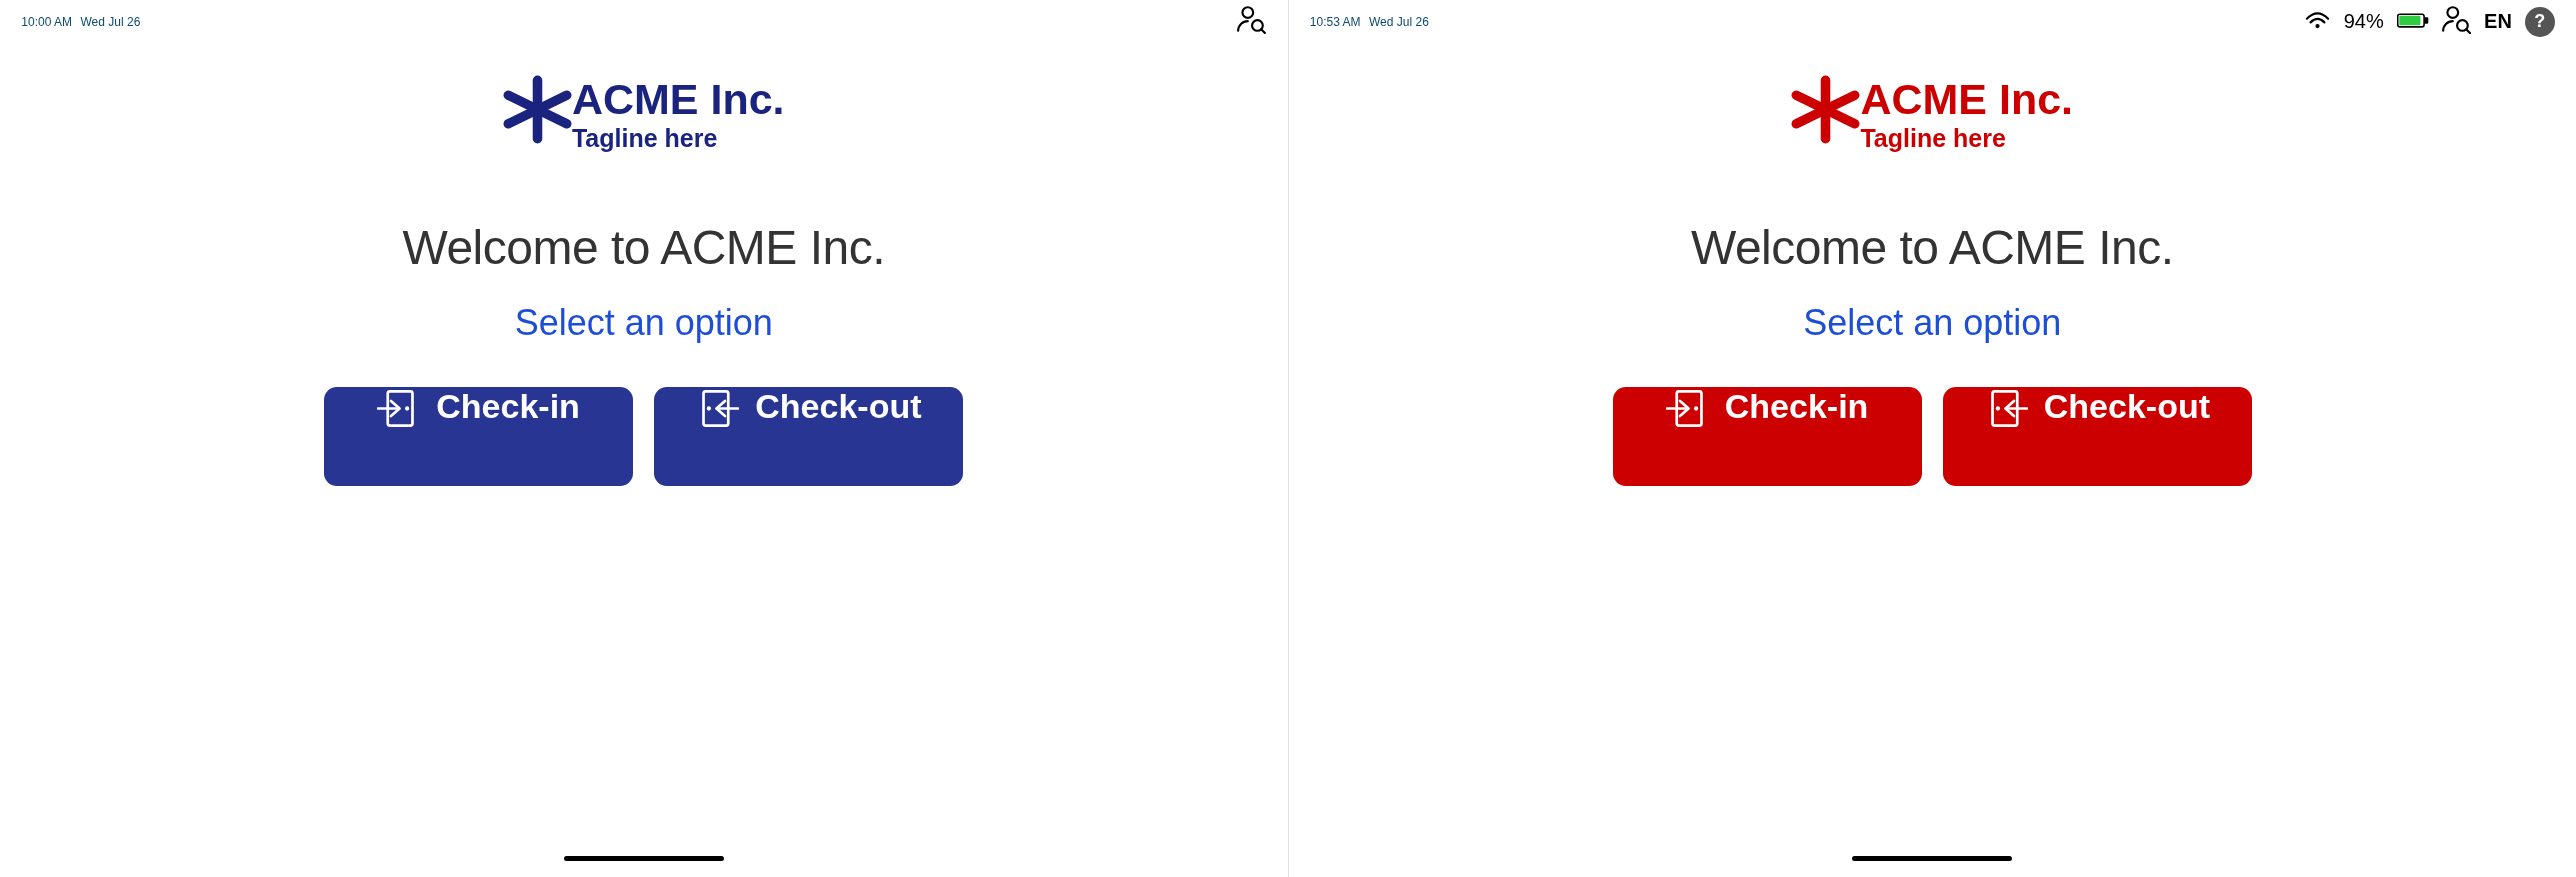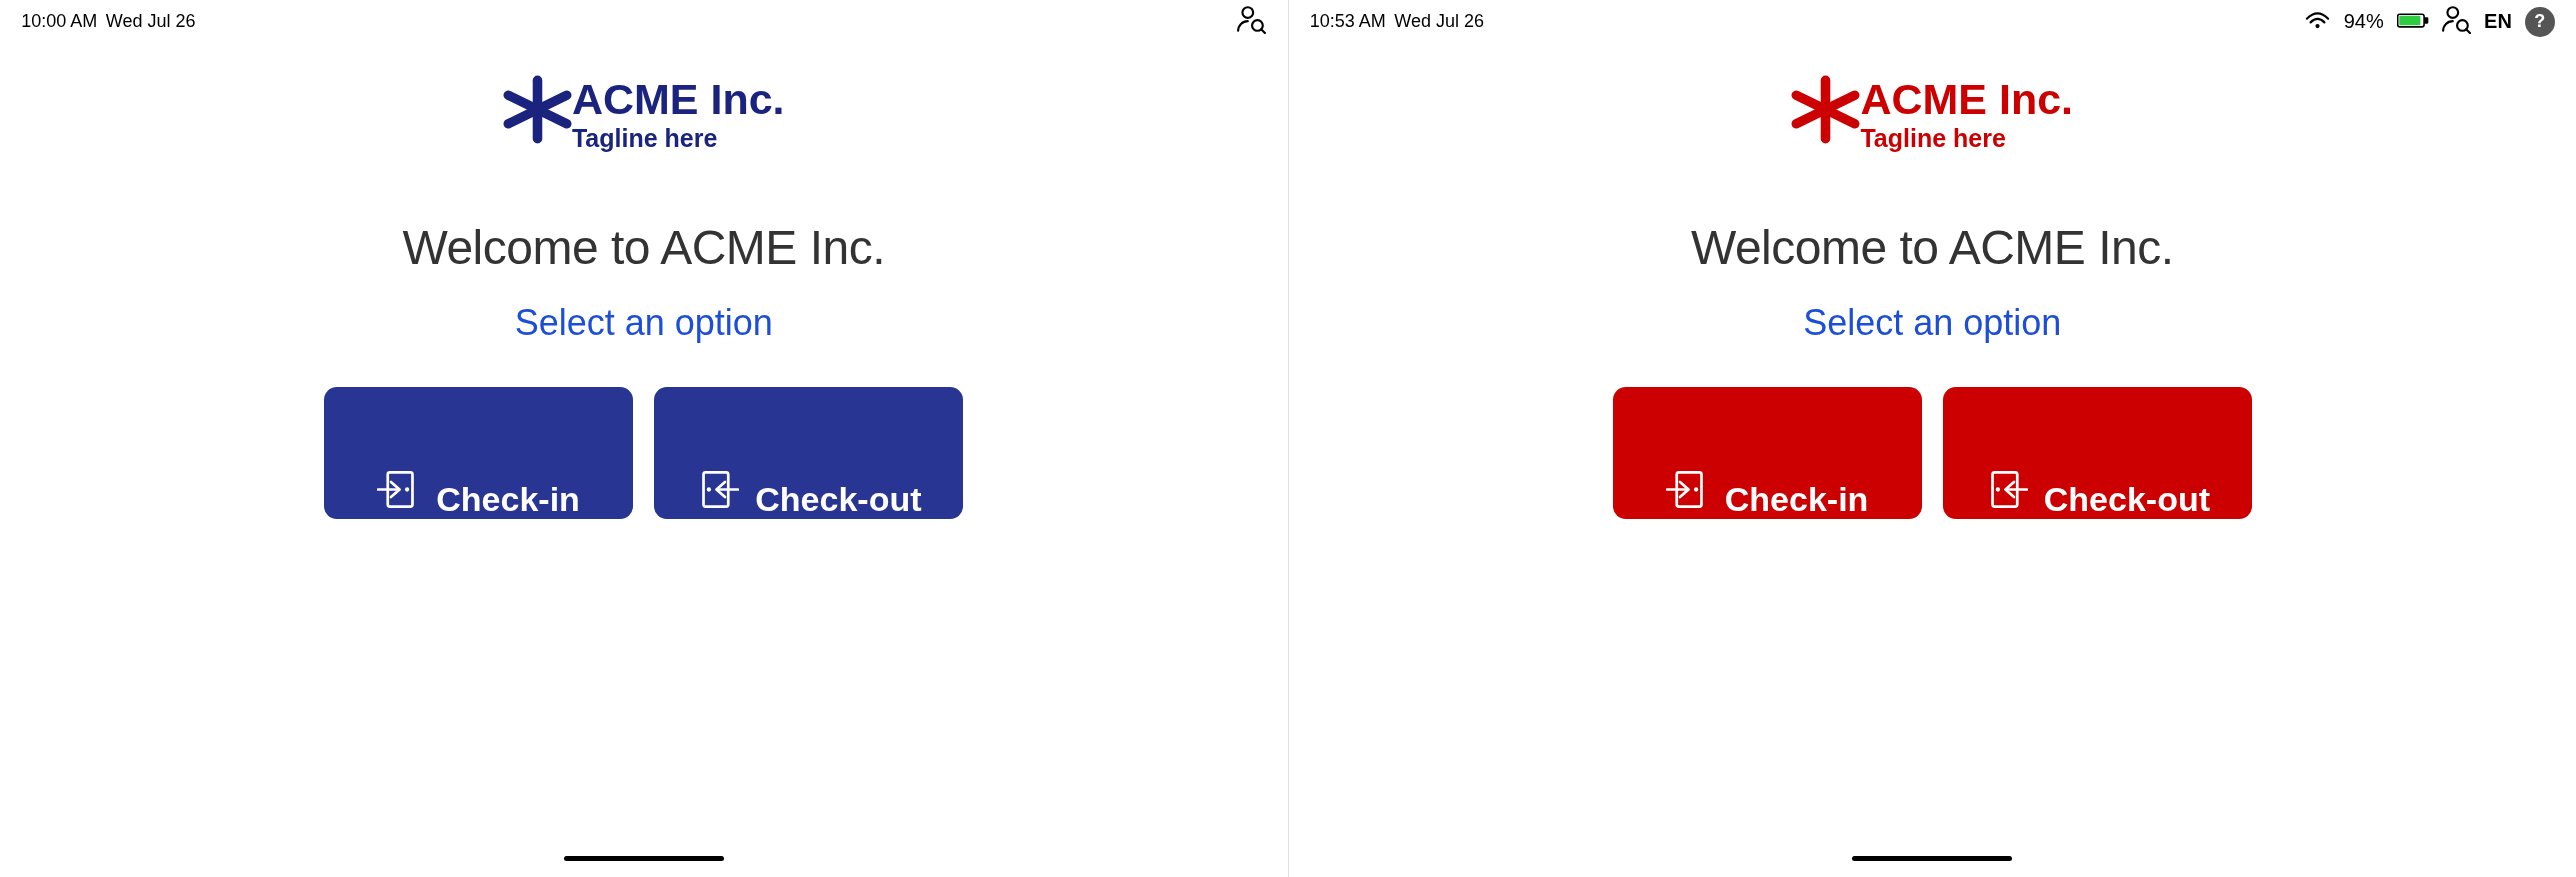--- a/index.html
+++ b/index.html
@@ -45,8 +45,8 @@
     .screen-status .time-date {
       display: flex;
       gap: 8.5px;
-      font-size: 18px;
-      color: #000000;
+      font-size: 12px;
+      color: #0c4a6e;
     }
 
     .screen-status .right-icons {

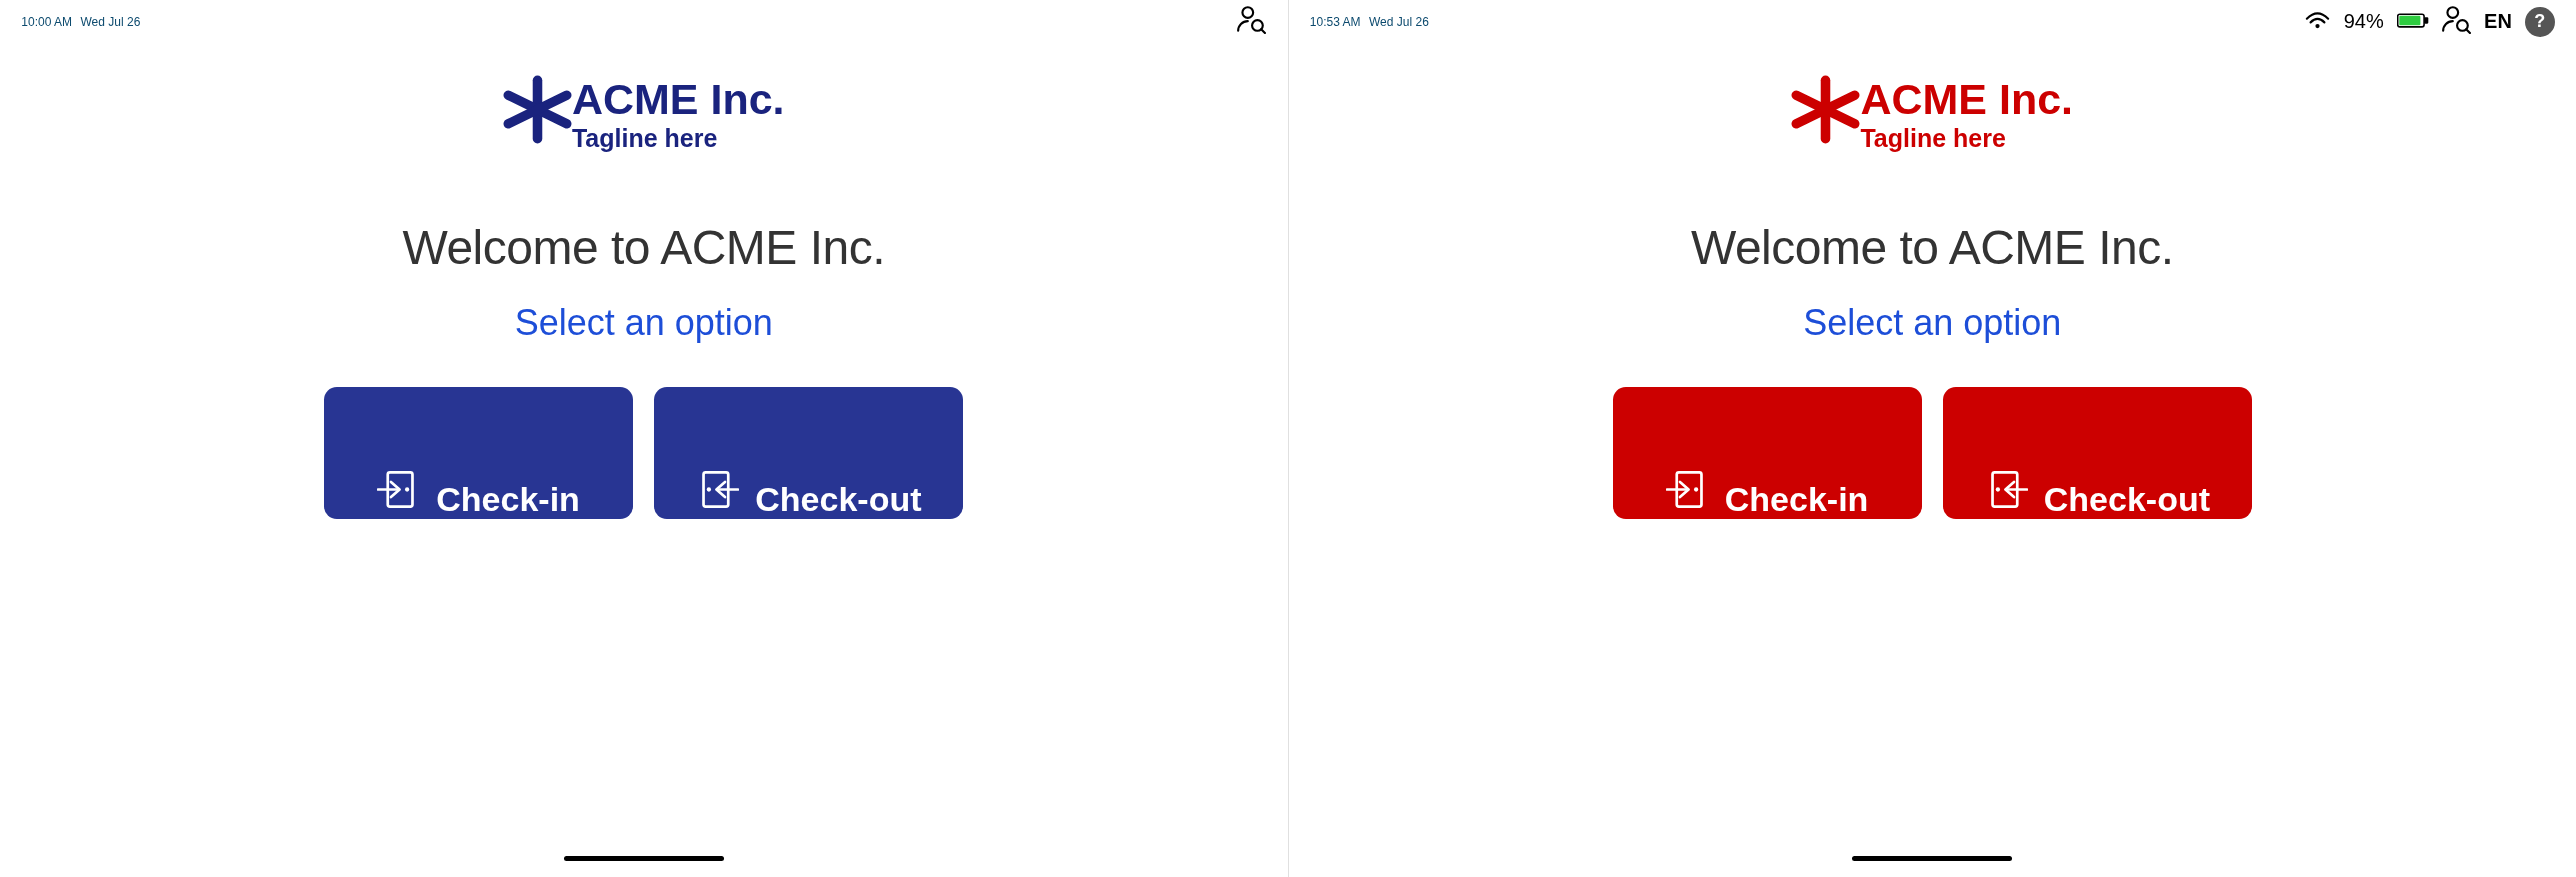--- a/index.html
+++ b/index.html
@@ -138,11 +138,11 @@
 
     .action-btn {
       display: flex;
-      align-items: flex-end;
+      align-items: flex-start;
       justify-content: center;
       gap: 16px;
       width: 309px;
-      height: 132px;
+      height: 99px;
       border-radius: 12.8px;
       border: none;
       cursor: pointer;

